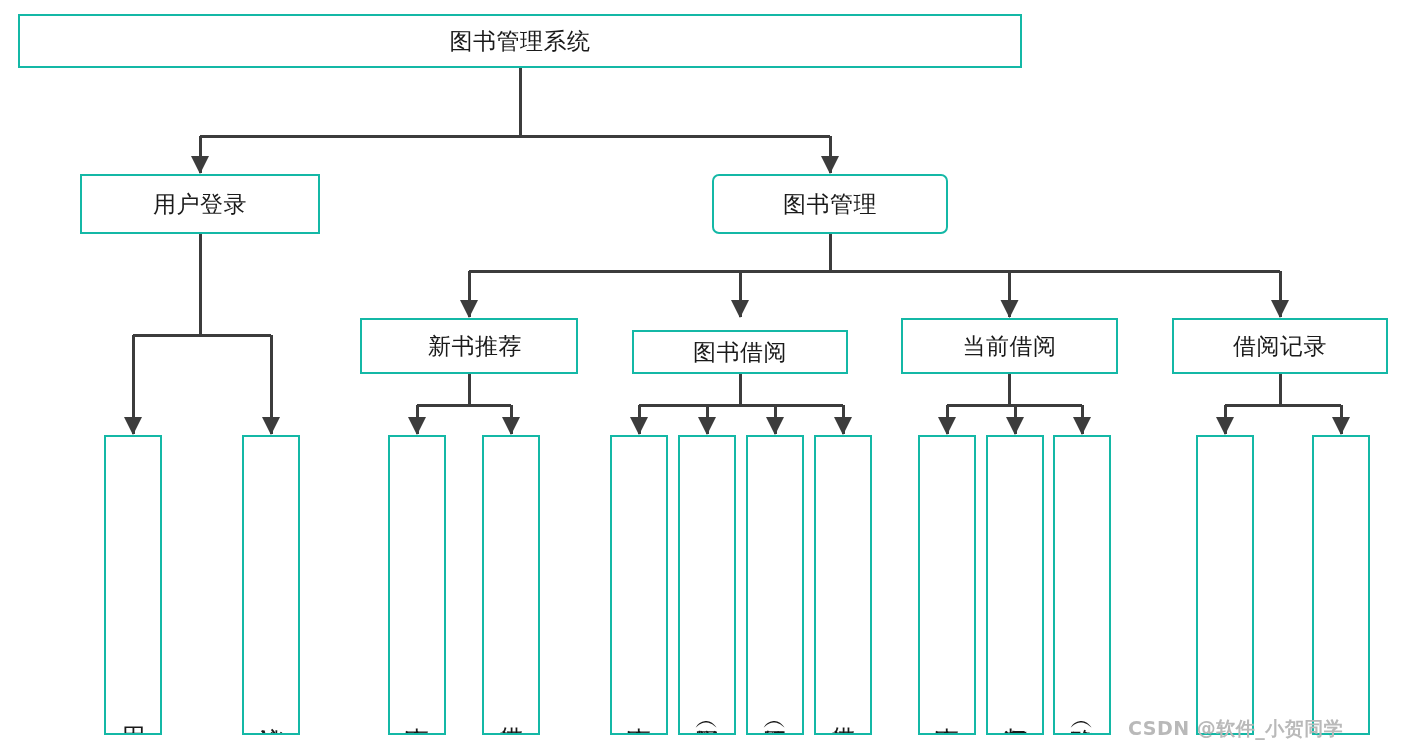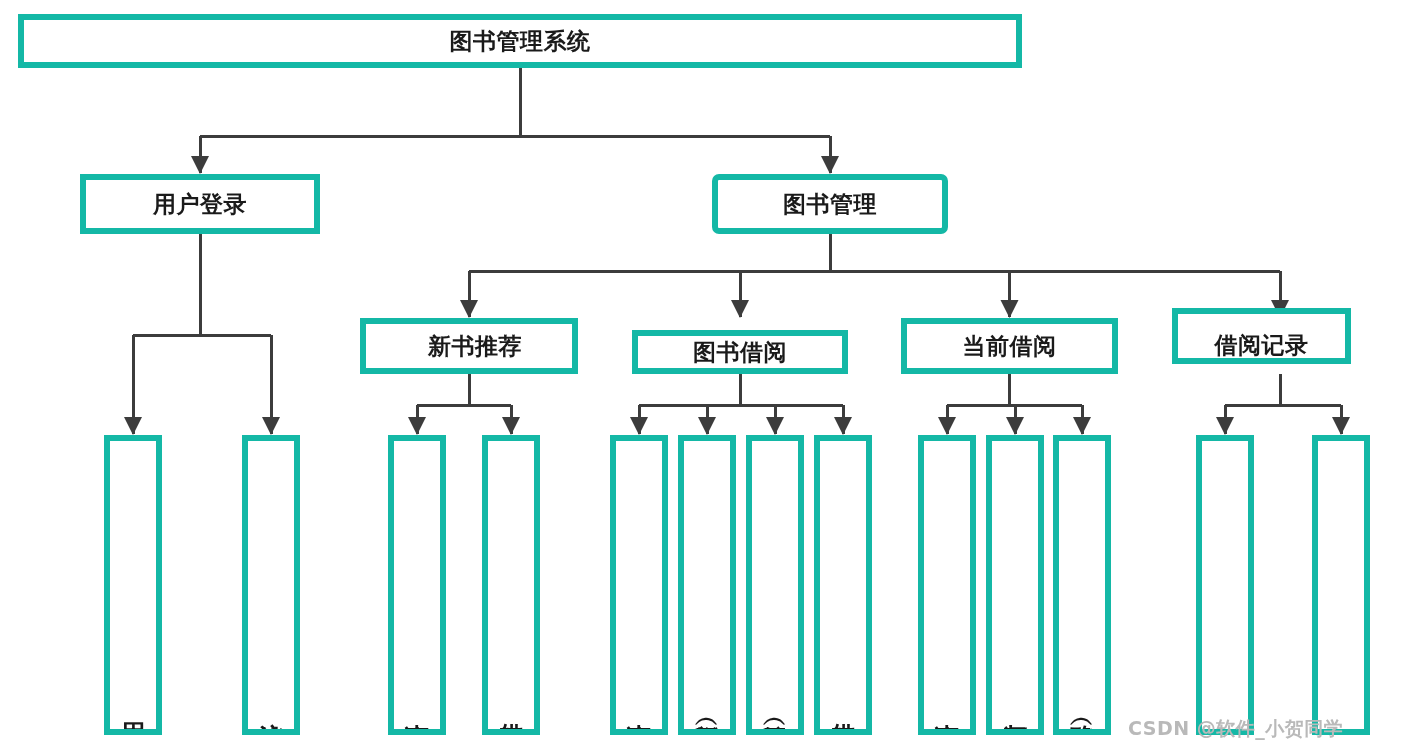--- a/index.html
+++ b/index.html
@@ -30,12 +30,11 @@
     position: absolute;
     box-sizing: border-box;
     background: #ffffff;
-    border: 6px solid #14b8a6;
+    border: 2px solid #14b8a6;
     display: flex;
     align-items: center;
     justify-content: center;
     overflow: hidden;
-    font-weight: bold;
   }
   .node .label {
     color: #1a1a1a;

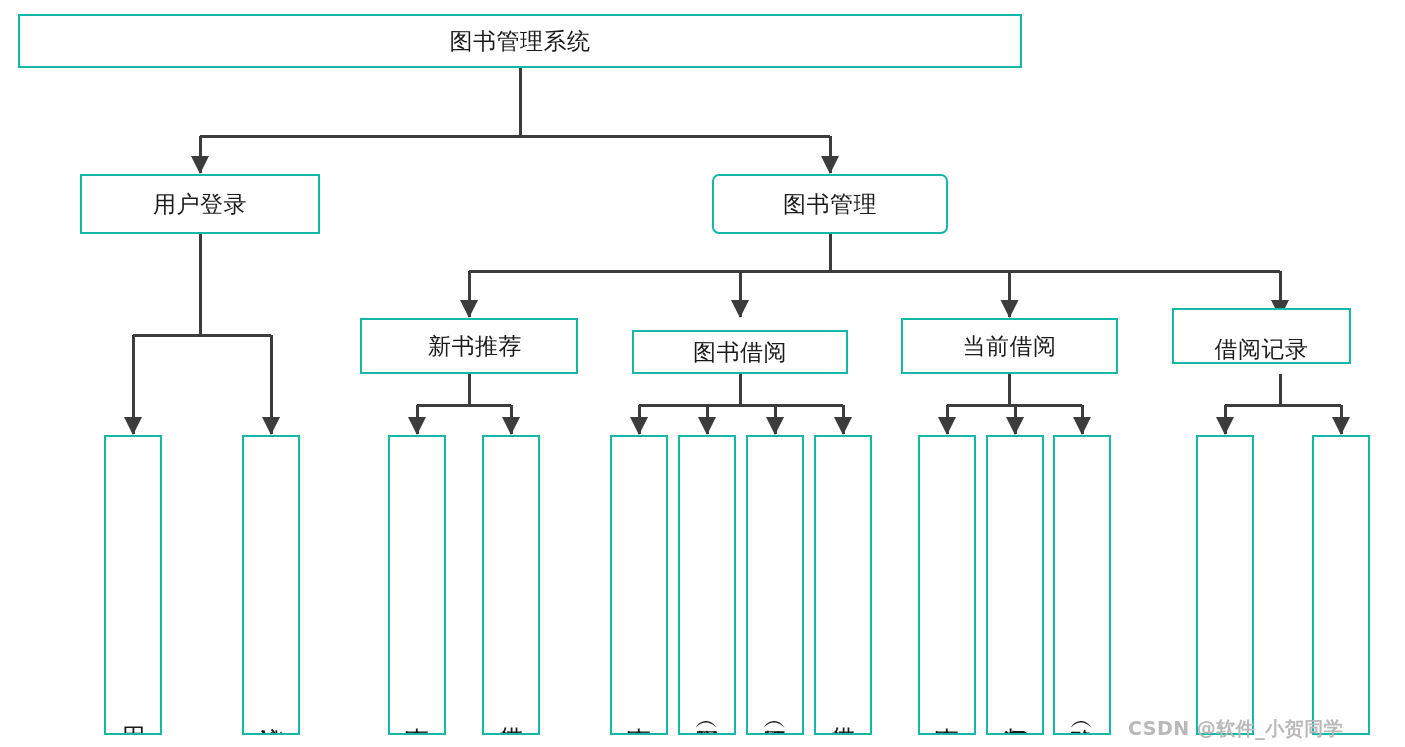--- a/index.html
+++ b/index.html
@@ -152,7 +152,7 @@
       <div class="node horizontal" style="left: 901px; top: 318px; width: 217px; height: 56px;">
         <span class="label">当前借阅</span>
       </div>
-      <div class="node horizontal" style="left: 1172px; top: 308px; width: 179px; height: 56px; align-items: flex-end;">
+      <div class="node horizontal" style="left: 1172px; top: 318px; width: 216px; height: 56px;">
         <span class="label">借阅记录</span>
       </div>
       <div class="node vertical" style="left: 104px; top: 435px; width: 58px; height: 300px;">

